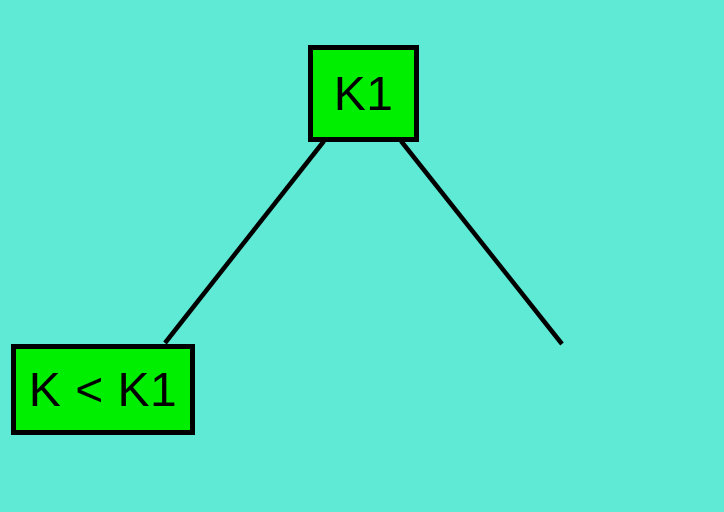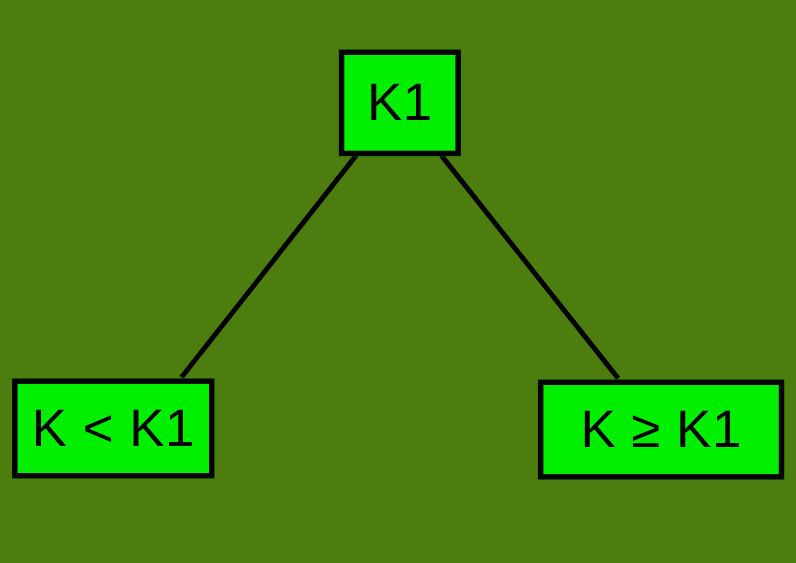--- a/index.html
+++ b/index.html
@@ -11,7 +11,7 @@
     position: relative;
     width: 724px;
     height: 512px;
-    background: #4d7c0f;
+    background: #5eead4;
     overflow: hidden;
     font-family: "Liberation Sans", "DejaVu Sans", sans-serif;
   }

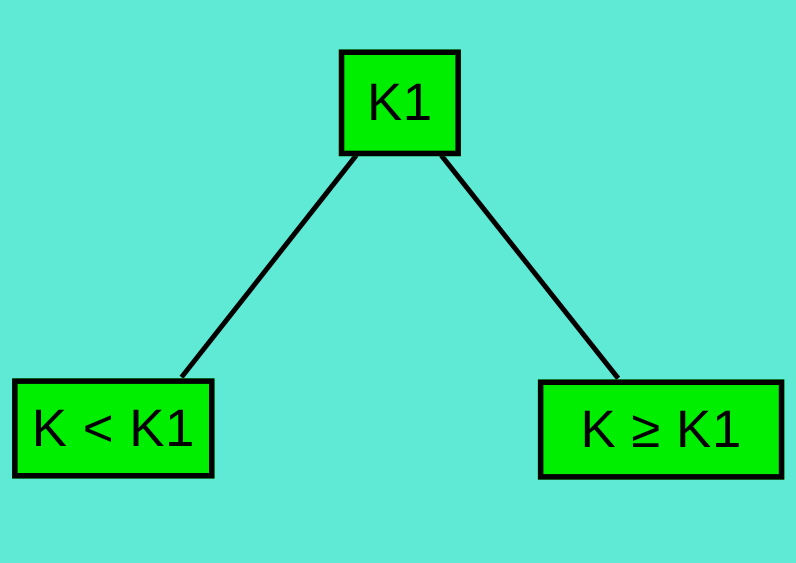--- a/index.html
+++ b/index.html
@@ -79,9 +79,6 @@
     <span class="node-label">K &lt; K1</span>
   </div>
 
-  <div class="node" id="node-right">
-    <span class="node-label">K ≥ K1</span>
-  </div>
 
 </div>
 

